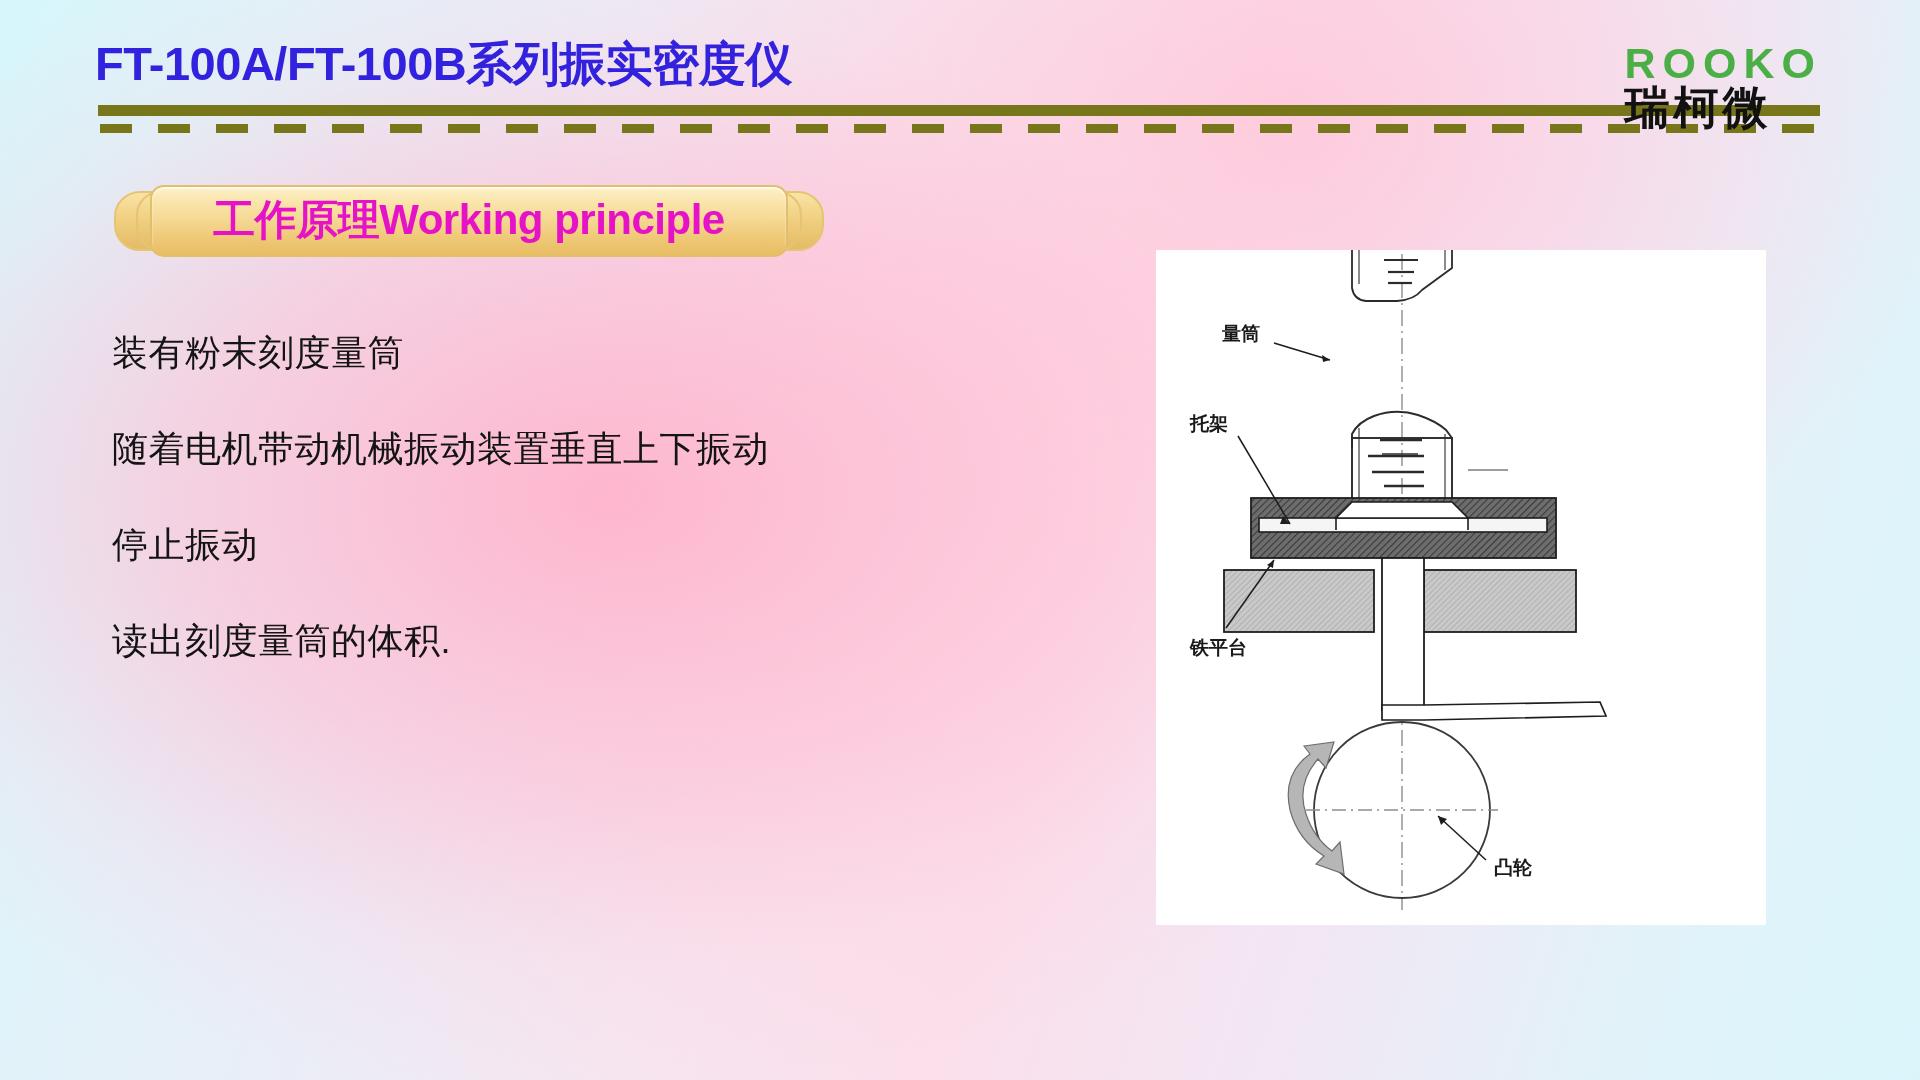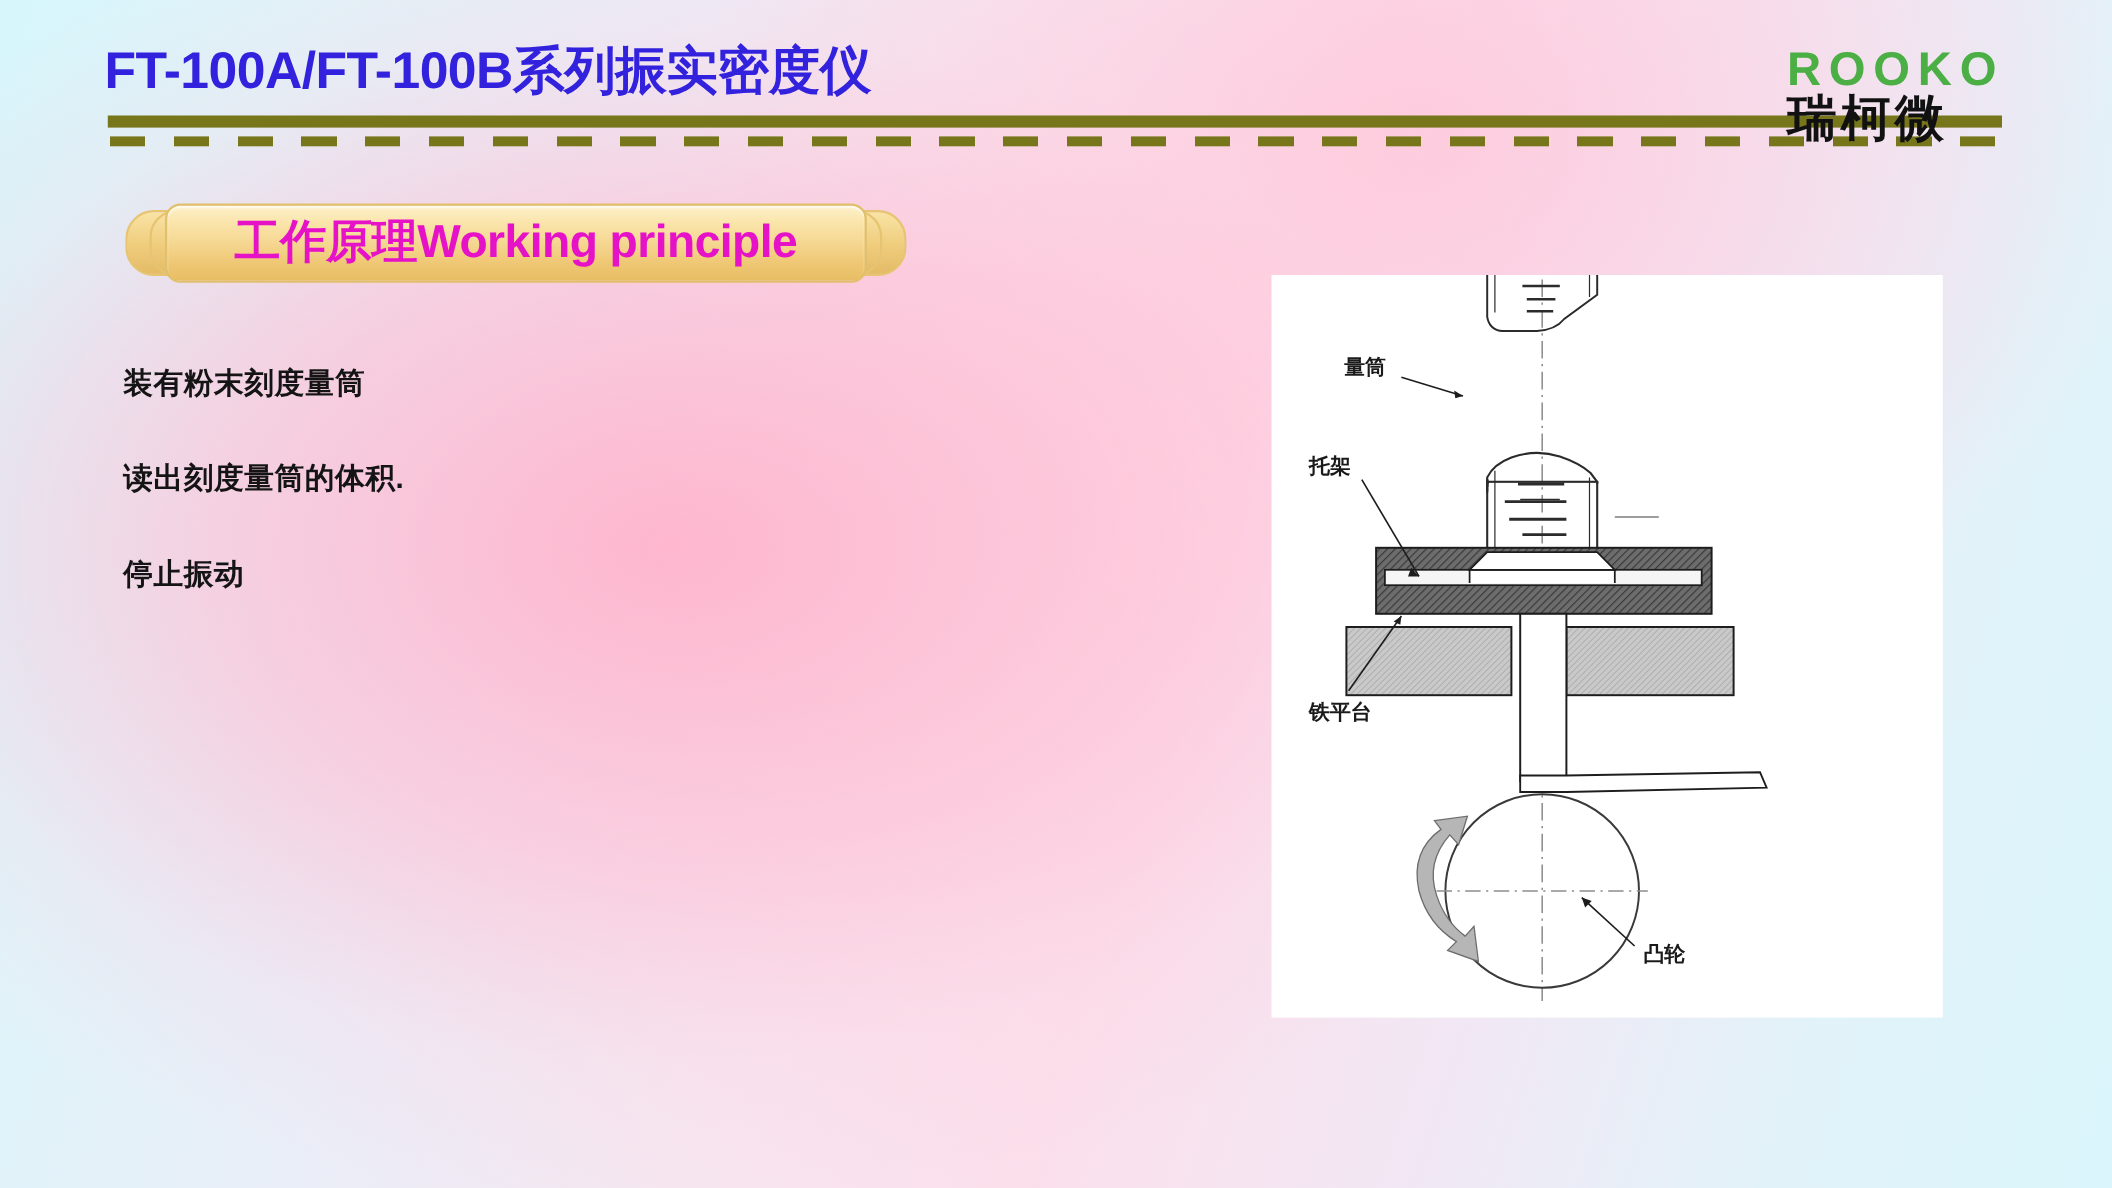--- a/index.html
+++ b/index.html
@@ -152,8 +152,8 @@
     width: 960px;
   }
   .body-line {
-    font-size: 27px;
-    font-weight: 700;
+    font-size: 36px;
+    font-weight: 400;
     color: #141414;
     white-space: nowrap;
     line-height: 1;

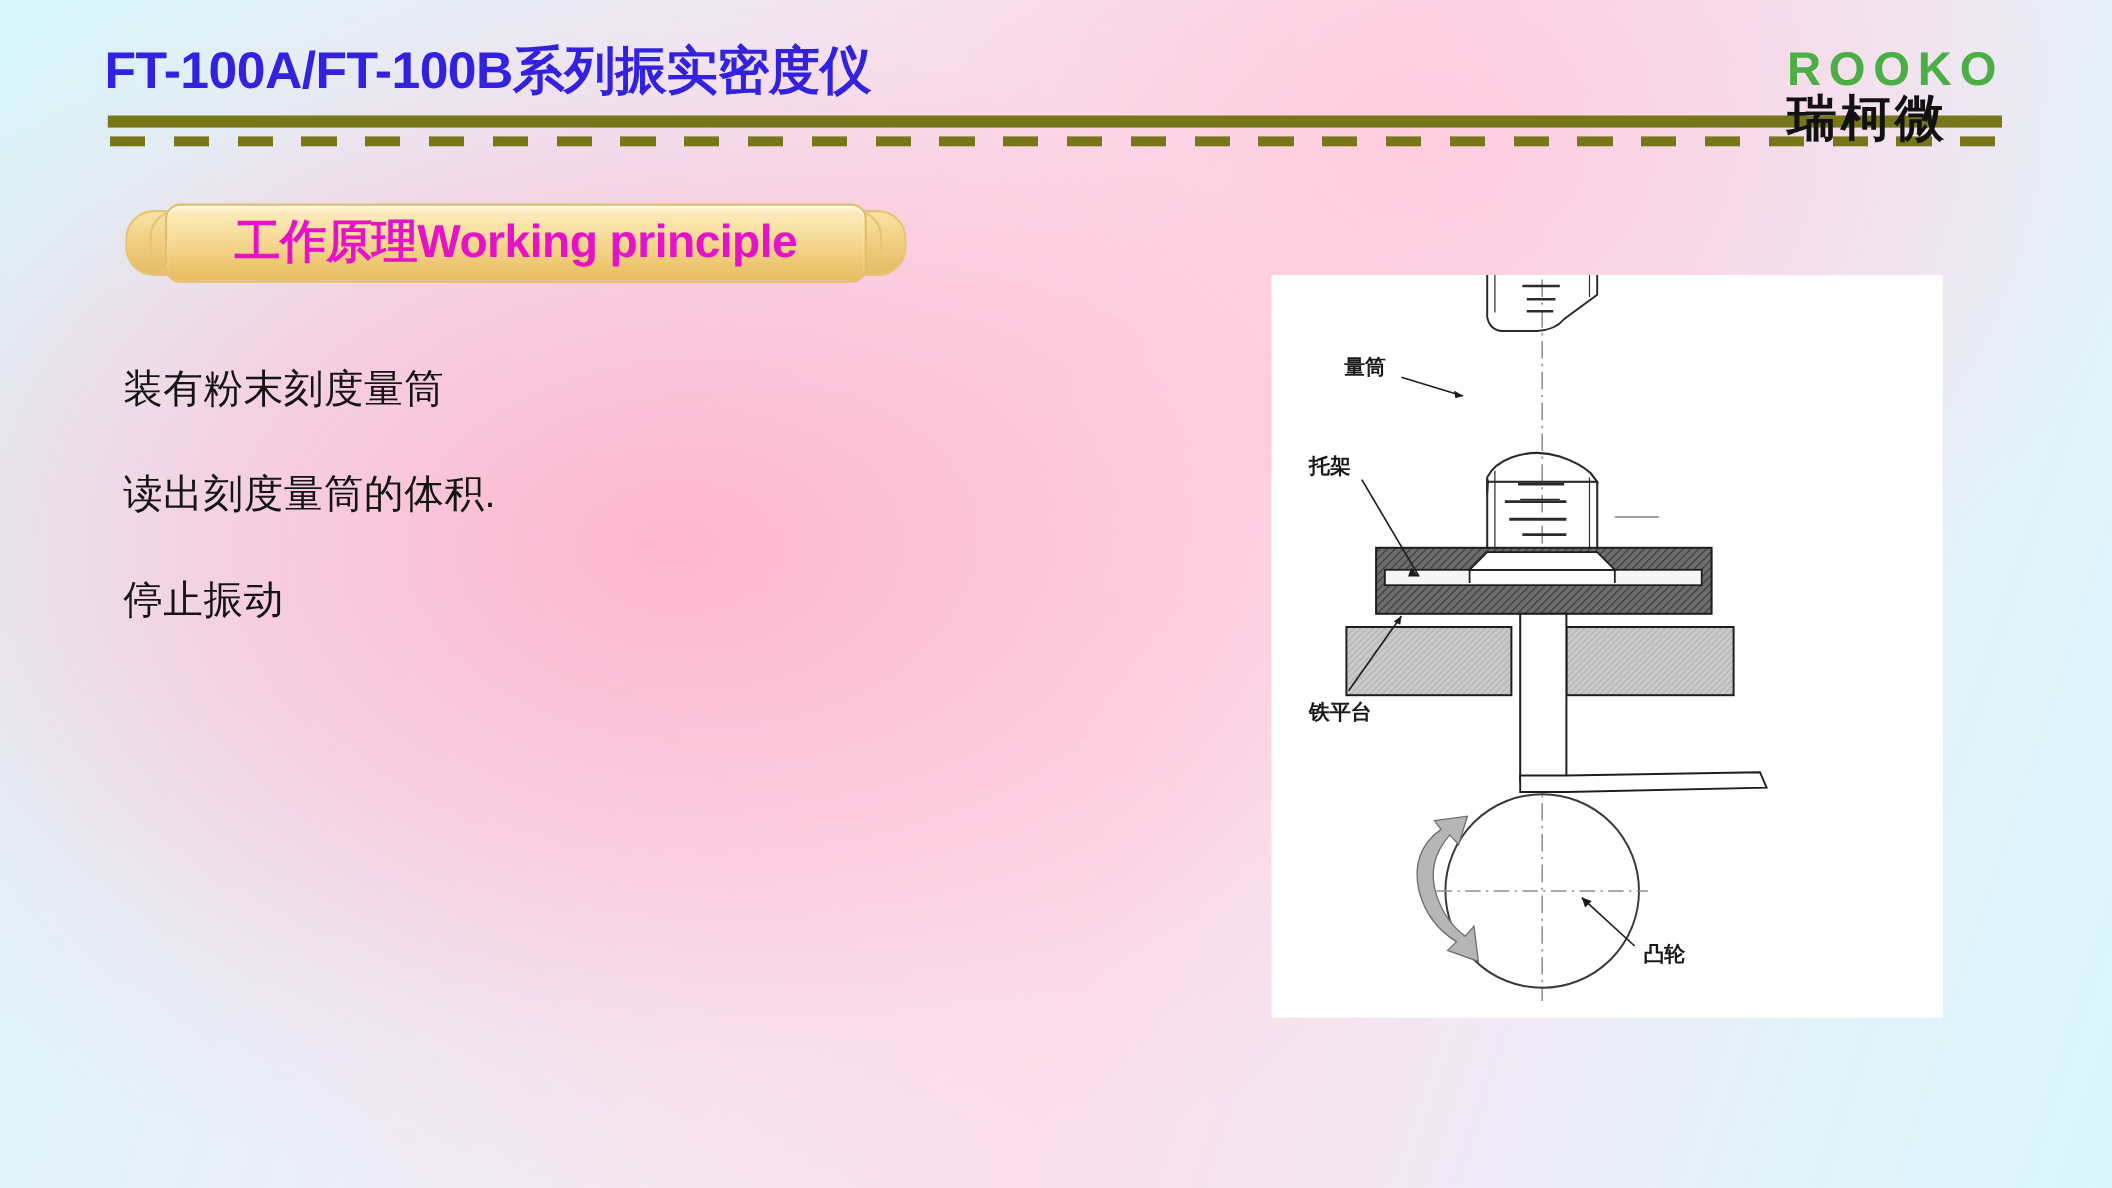--- a/index.html
+++ b/index.html
@@ -205,6 +205,7 @@
 
   <div id="body-text">
     <div class="body-line">装有粉末刻度量筒</div>
+    <div class="body-line">随着电机带动机械振动装置垂直上下振动</div>
     <div class="body-line">读出刻度量筒的体积.</div>
     <div class="body-line">停止振动</div>
   </div>

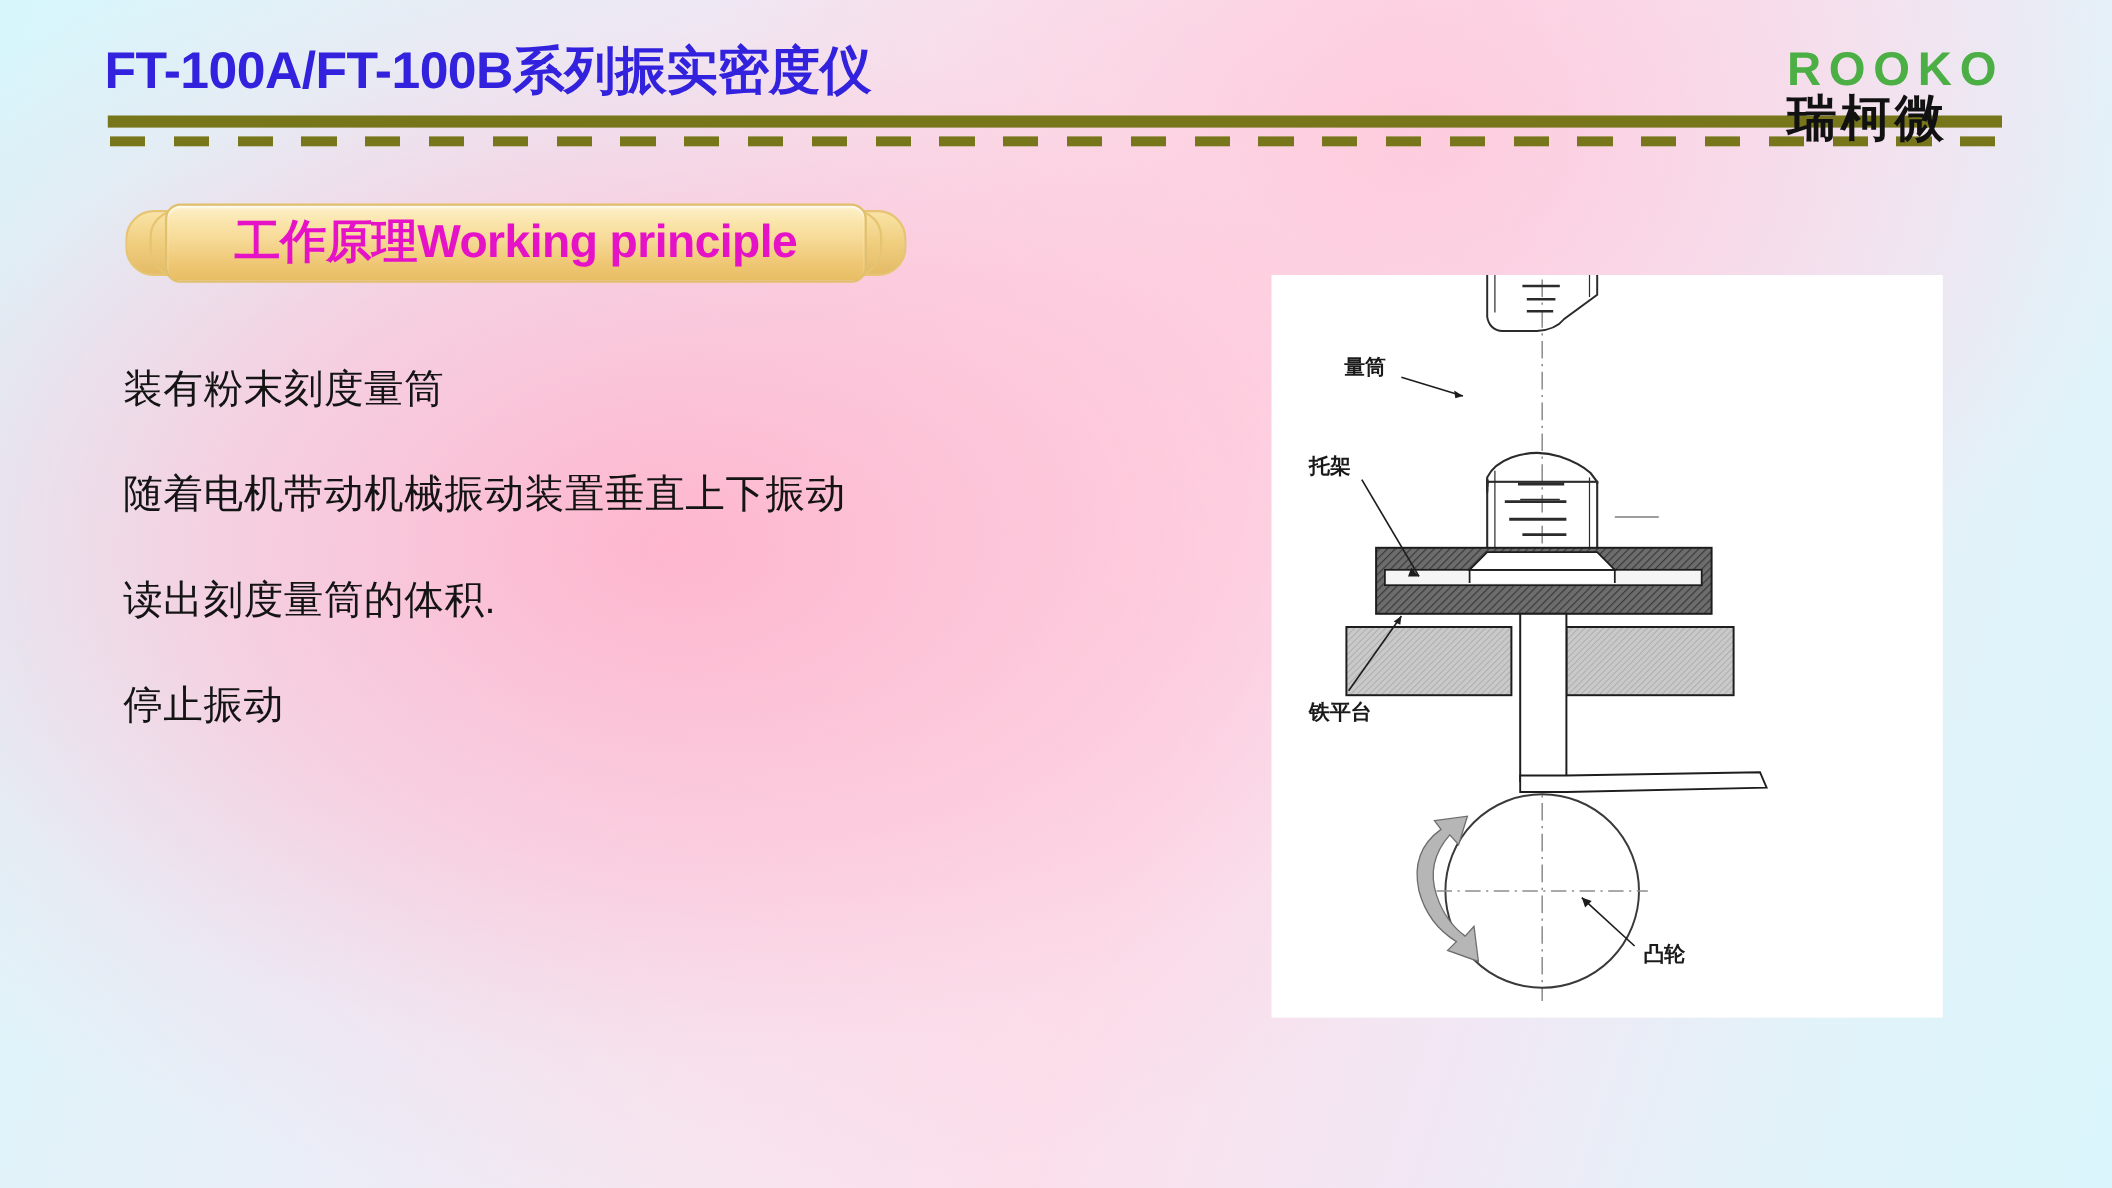--- a/index.html
+++ b/index.html
@@ -206,8 +206,8 @@
   <div id="body-text">
     <div class="body-line">装有粉末刻度量筒</div>
     <div class="body-line">随着电机带动机械振动装置垂直上下振动</div>
+    <div class="body-line">停止振动</div>
     <div class="body-line">读出刻度量筒的体积.</div>
-    <div class="body-line">停止振动</div>
   </div>
 
   <div id="diagram-panel">

